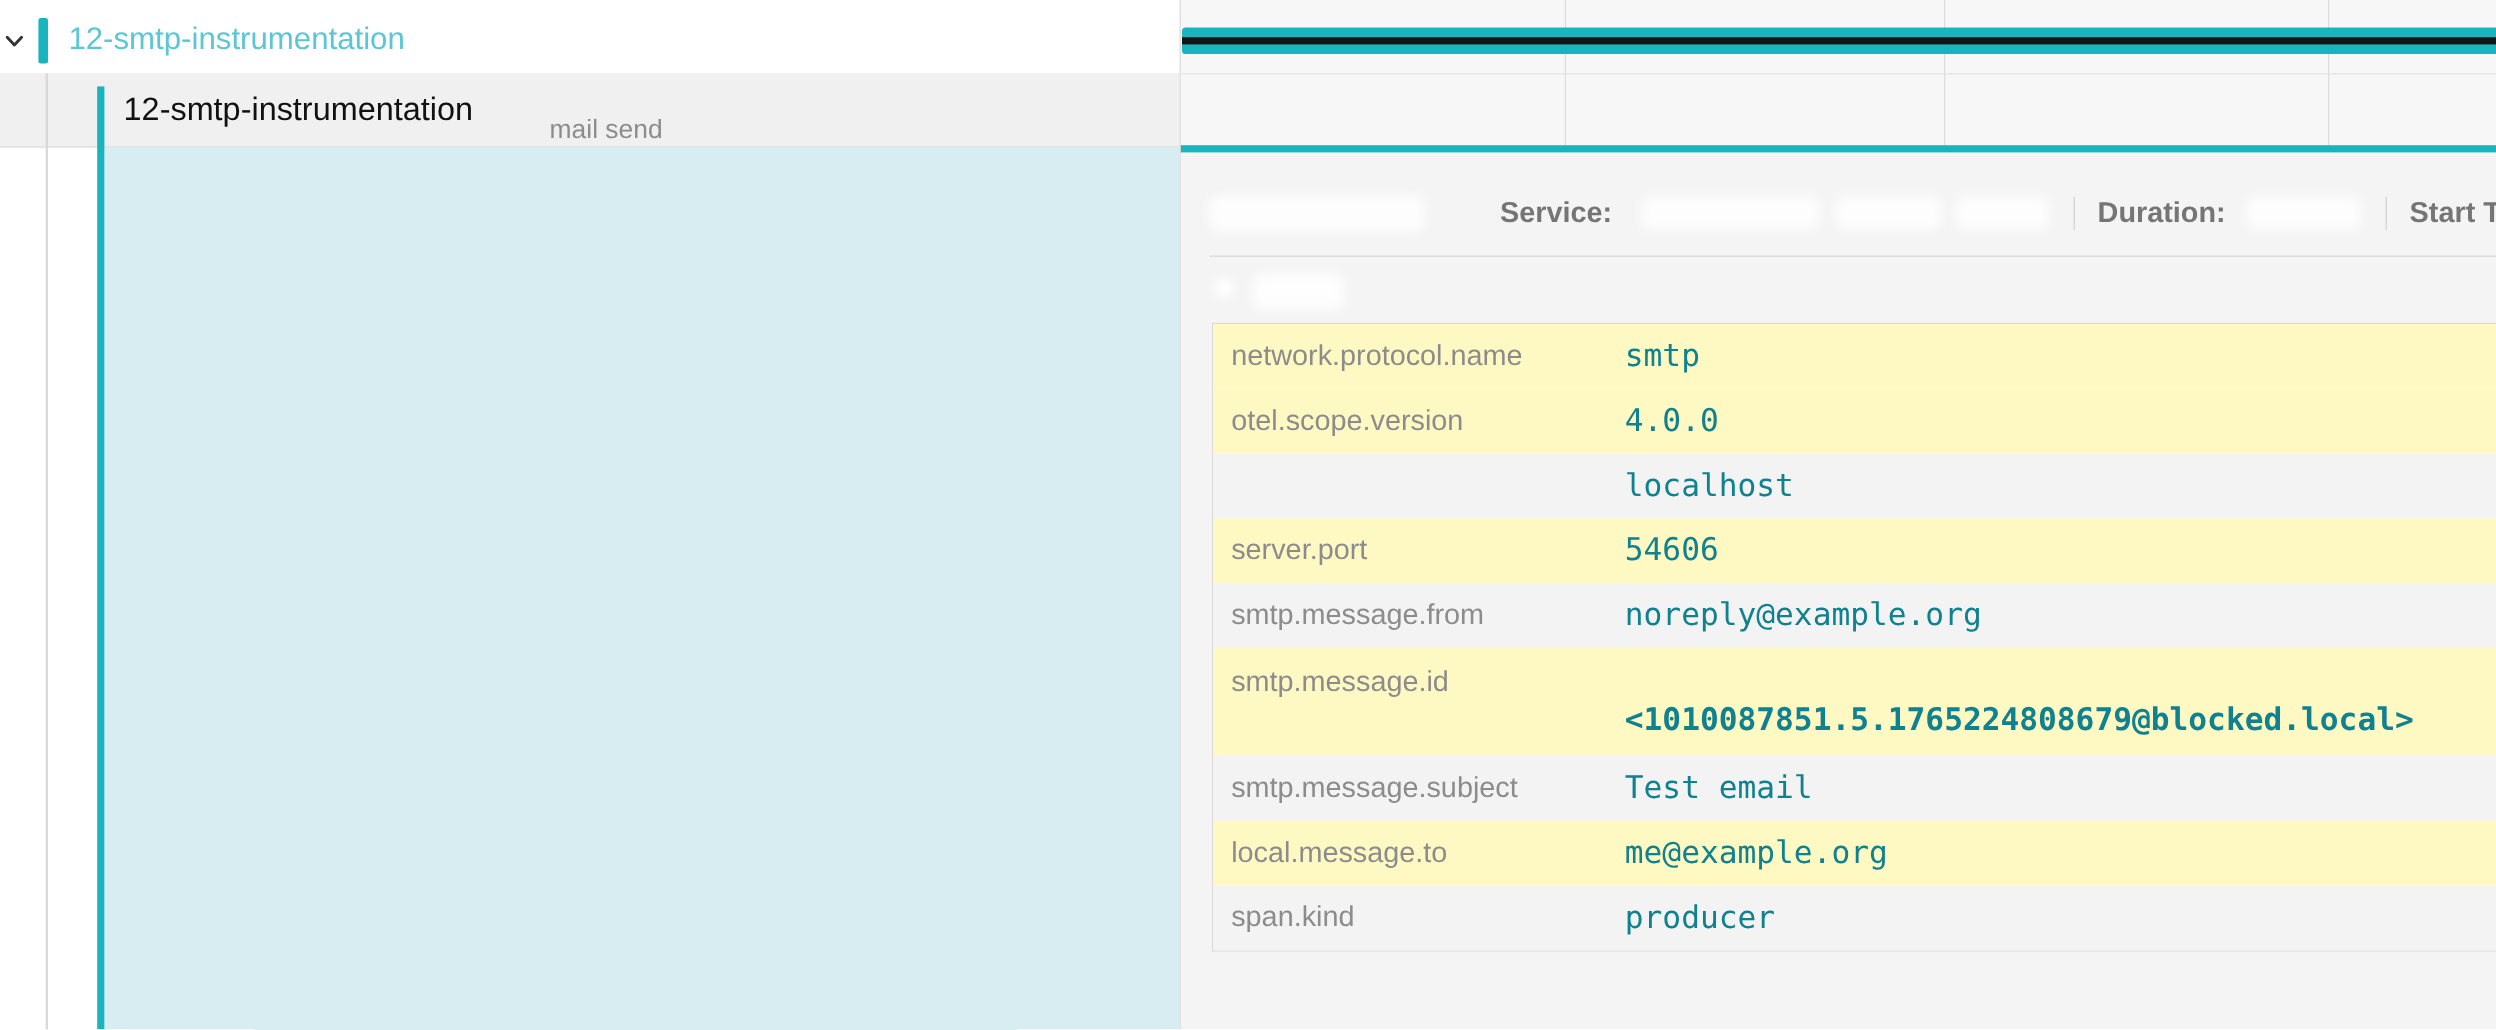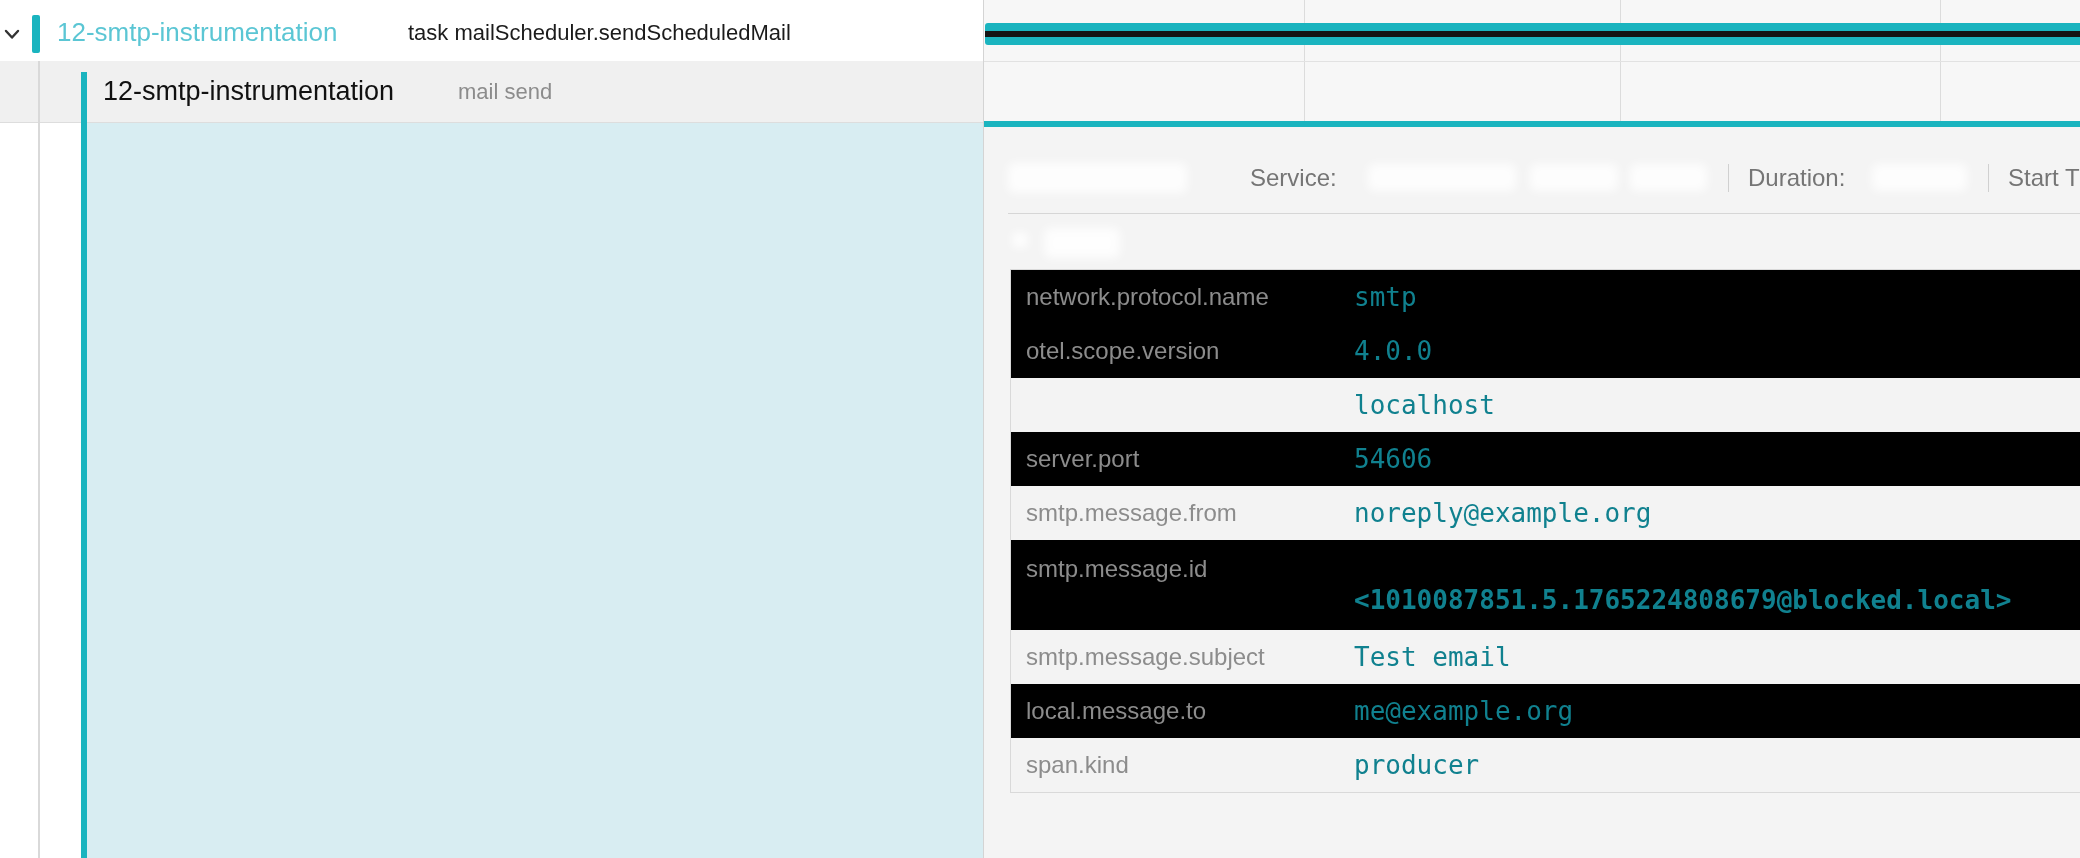--- a/index.html
+++ b/index.html
@@ -84,7 +84,6 @@
       </span>
       <span class="svcbar1"></span>
       <span class="svc">12-smtp-instrumentation</span>
-      <span class="op">task mailScheduler.sendScheduledMail</span>
     </div>
     <div class="row2">
       <span class="svc">12-smtp-instrumentation</span>

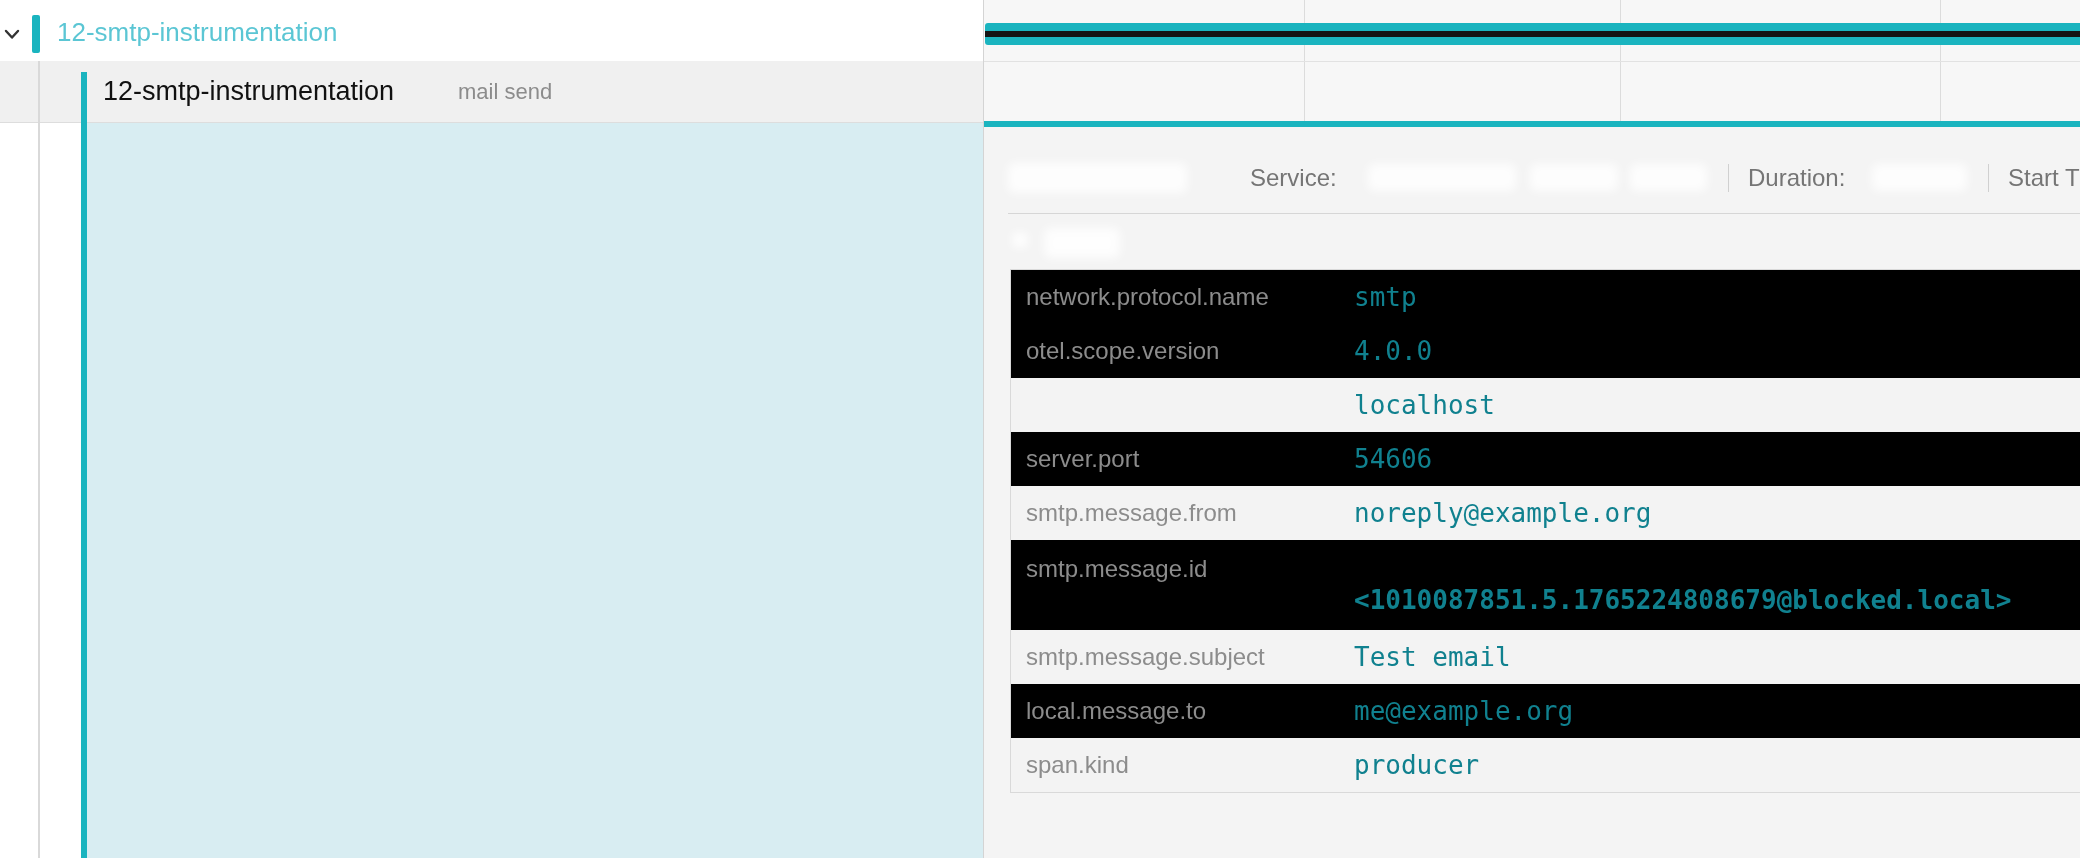--- a/index.html
+++ b/index.html
@@ -35,7 +35,7 @@
 
   .row2{position:absolute;left:0;top:61px;width:983px;height:61px;background:#f0f0f0;border-bottom:1px solid #ddd;}
   .row2 .svc{position:absolute;left:103px;top:0;height:61px;line-height:61px;font-size:27px;font-weight:500;color:#111;white-space:nowrap;}
-  .row2 .op{position:absolute;left:458px;top:0;height:61px;line-height:61px;font-size:22px;color:var(--key-text);white-space:nowrap;}
+  .row2 .op{position:absolute;left:458px;top:16px;height:61px;line-height:61px;font-size:22px;color:var(--key-text);white-space:nowrap;}
 
   .indent-guide{position:absolute;left:38px;top:61px;width:2px;height:797px;background:#d9d9d9;}
   .svcbar2{position:absolute;left:81px;top:72px;width:6px;height:786px;background:var(--accent);}

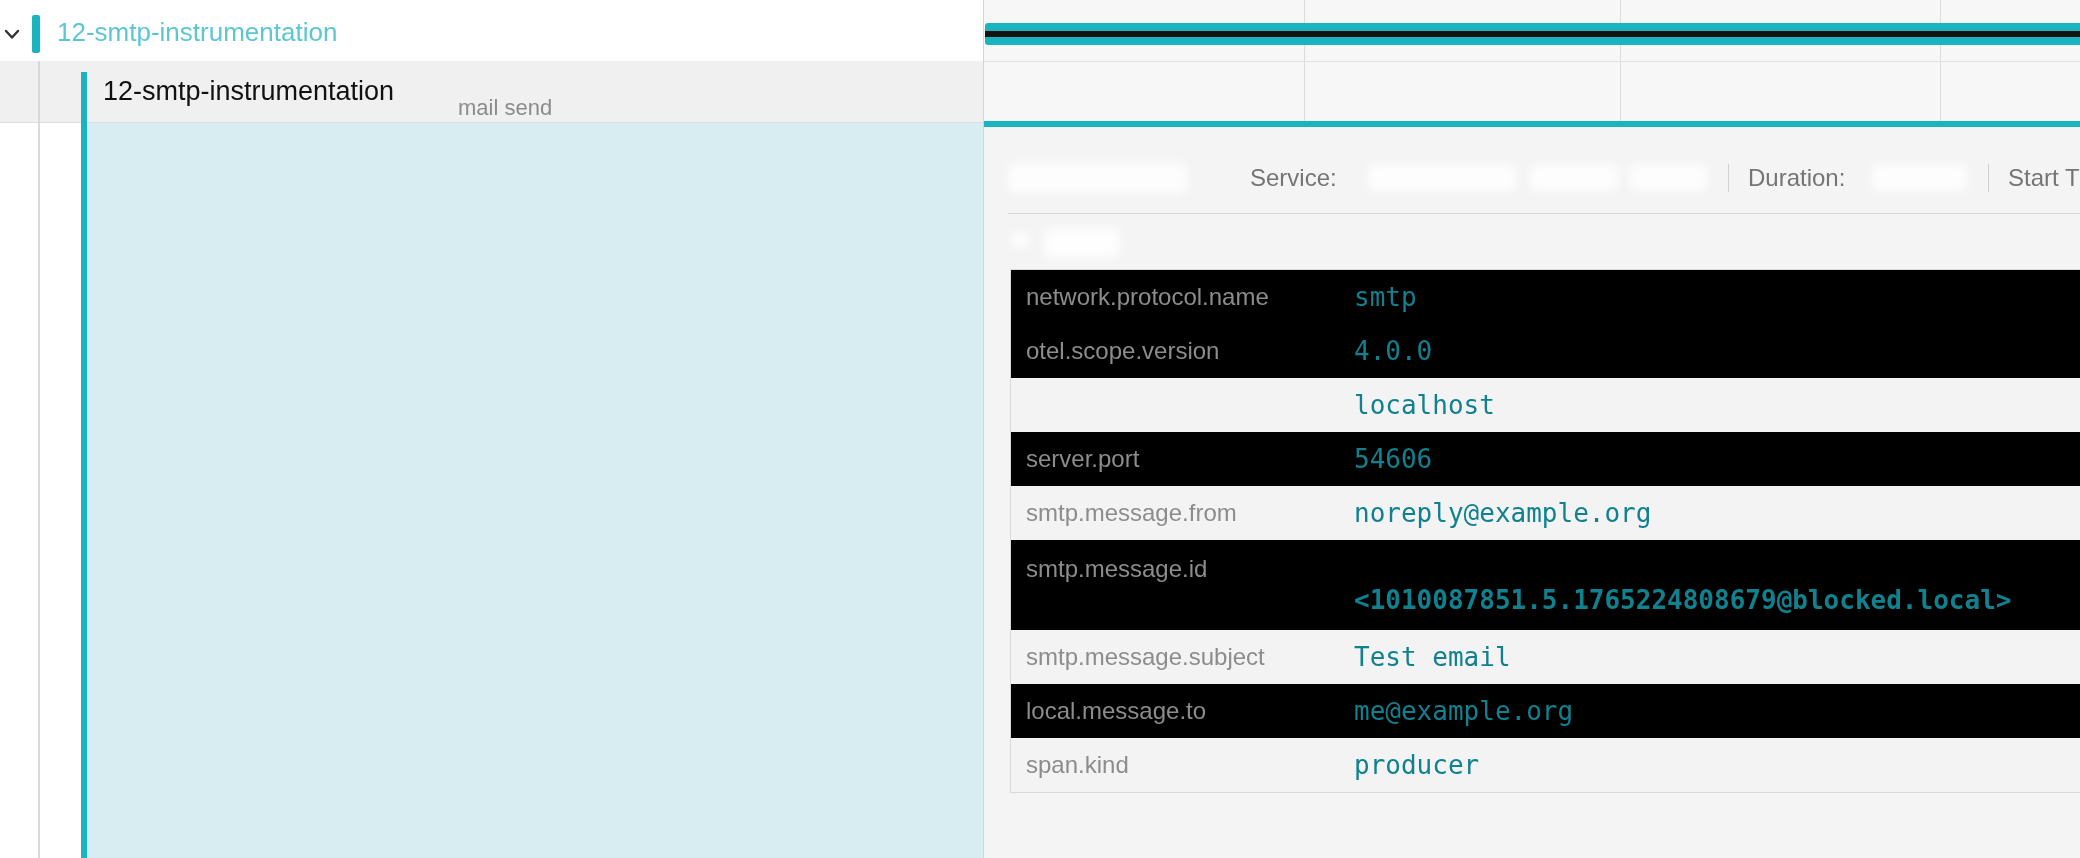--- a/index.html
+++ b/index.html
@@ -50,7 +50,7 @@
 
   
   .detail{position:absolute;left:984px;top:121px;width:1096px;height:737px;background:var(--panel-bg);border-top:6px solid var(--accent);box-sizing:border-box;}
-  .detail-header{position:absolute;left:0;top:35px;width:1096px;height:32px;}
+  .detail-header{position:absolute;left:0;top:35px;width:1096px;height:32px;font-weight:bold;}
   .dh-label{position:absolute;top:0;height:32px;line-height:32px;font-size:24px;color:var(--muted-text);white-space:nowrap;}
   .dh-sep{position:absolute;top:2px;height:28px;width:1px;background:#d0d0d0;}
   .redacted{position:absolute;background:rgba(255,255,255,.82);border-radius:6px;filter:blur(5px);}

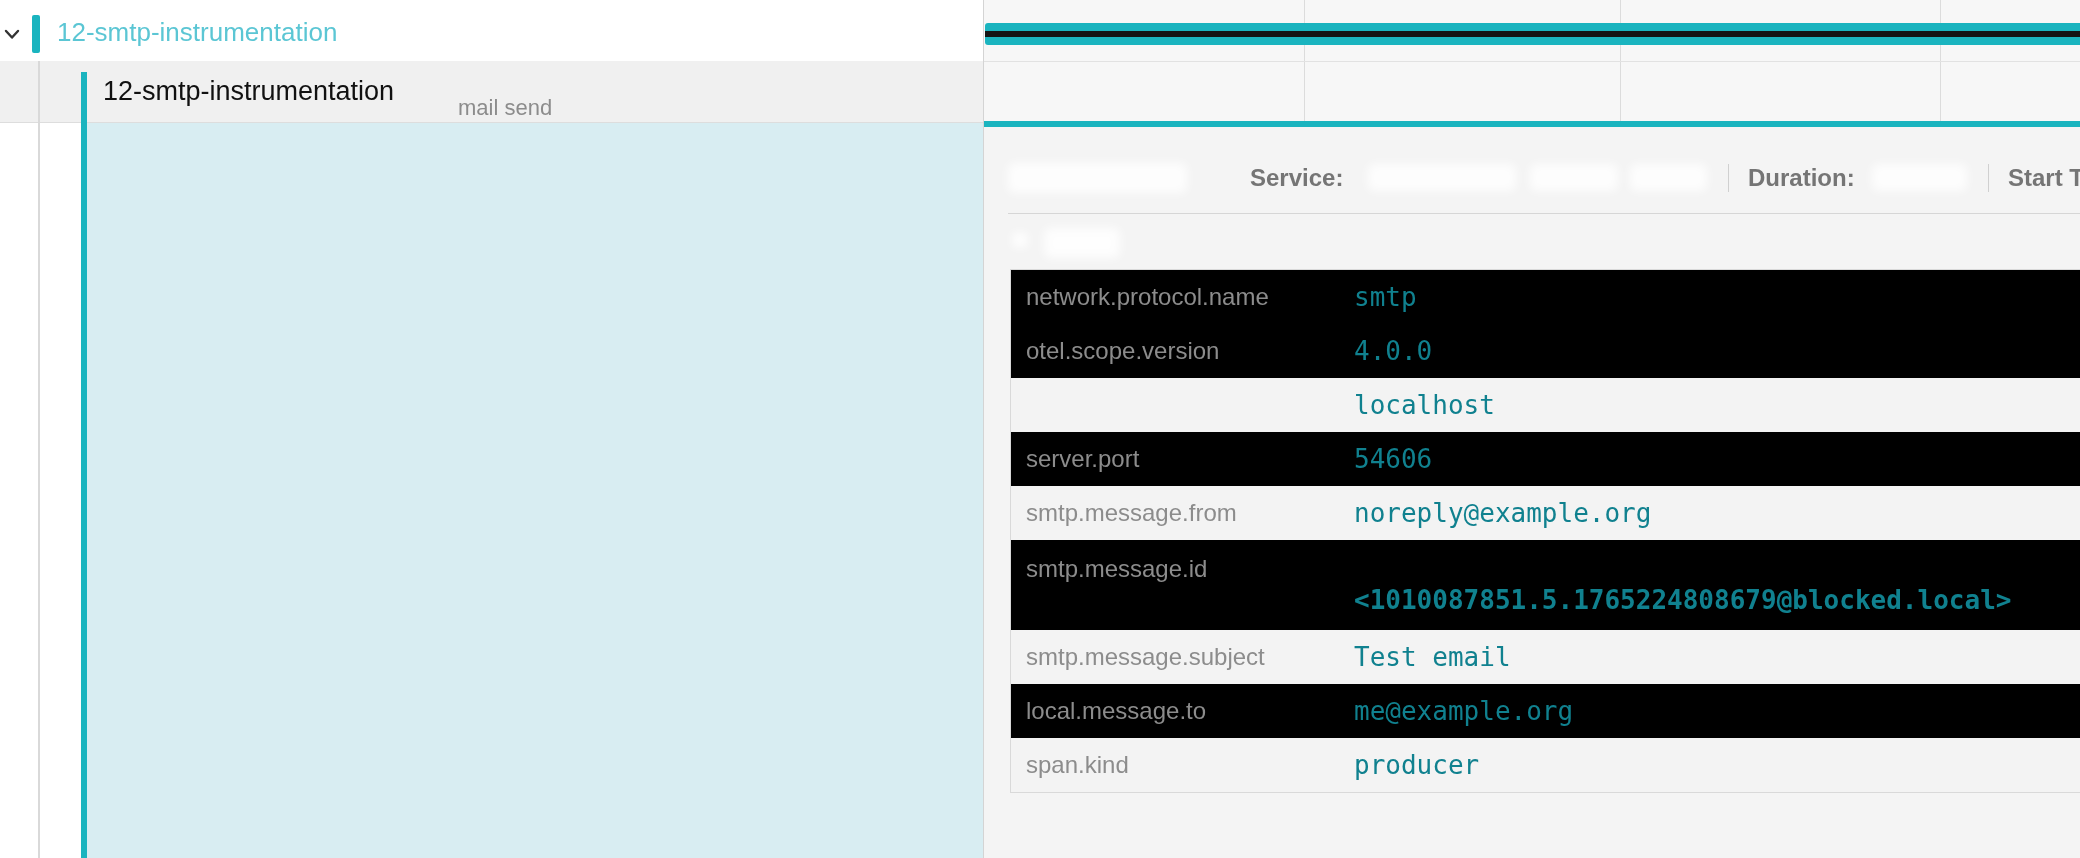--- a/index.html
+++ b/index.html
@@ -61,7 +61,7 @@
 
   
   .attr-table{position:absolute;left:26px;top:142px;width:1070px;border-top:1px solid #d9d9d9;border-left:1px solid #d9d9d9;border-bottom:1px solid #d9d9d9;box-sizing:border-box;background:#fff;}
-  .trow{position:relative;width:100%;height:54px;background:#000000;}
+  .trow{position:relative;width:100%;height:54px;background:#fef9c3;}
   .trow.alt{background:var(--row-alt-bg);}
   .trow .k{position:absolute;left:15px;top:0;width:328px;height:54px;line-height:54px;font-size:24px;color:var(--key-text);white-space:nowrap;overflow:hidden;}
   .trow .v{position:absolute;left:343px;top:0;height:54px;line-height:54px;font-size:26px;color:var(--value-text);font-family:"DejaVu Sans Mono",monospace;white-space:nowrap;}

